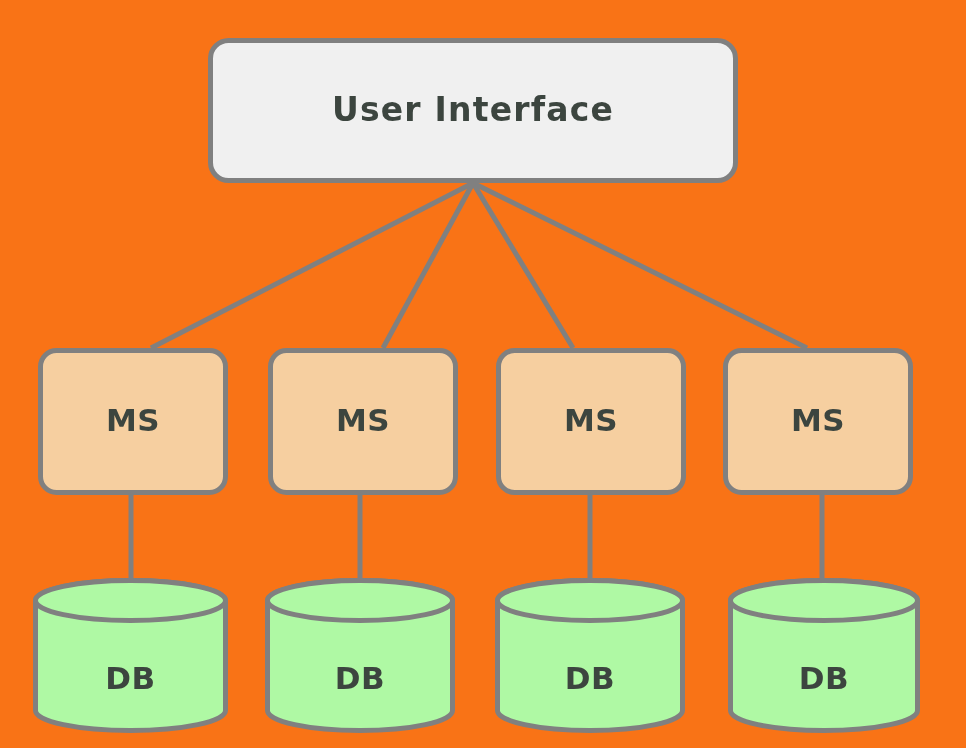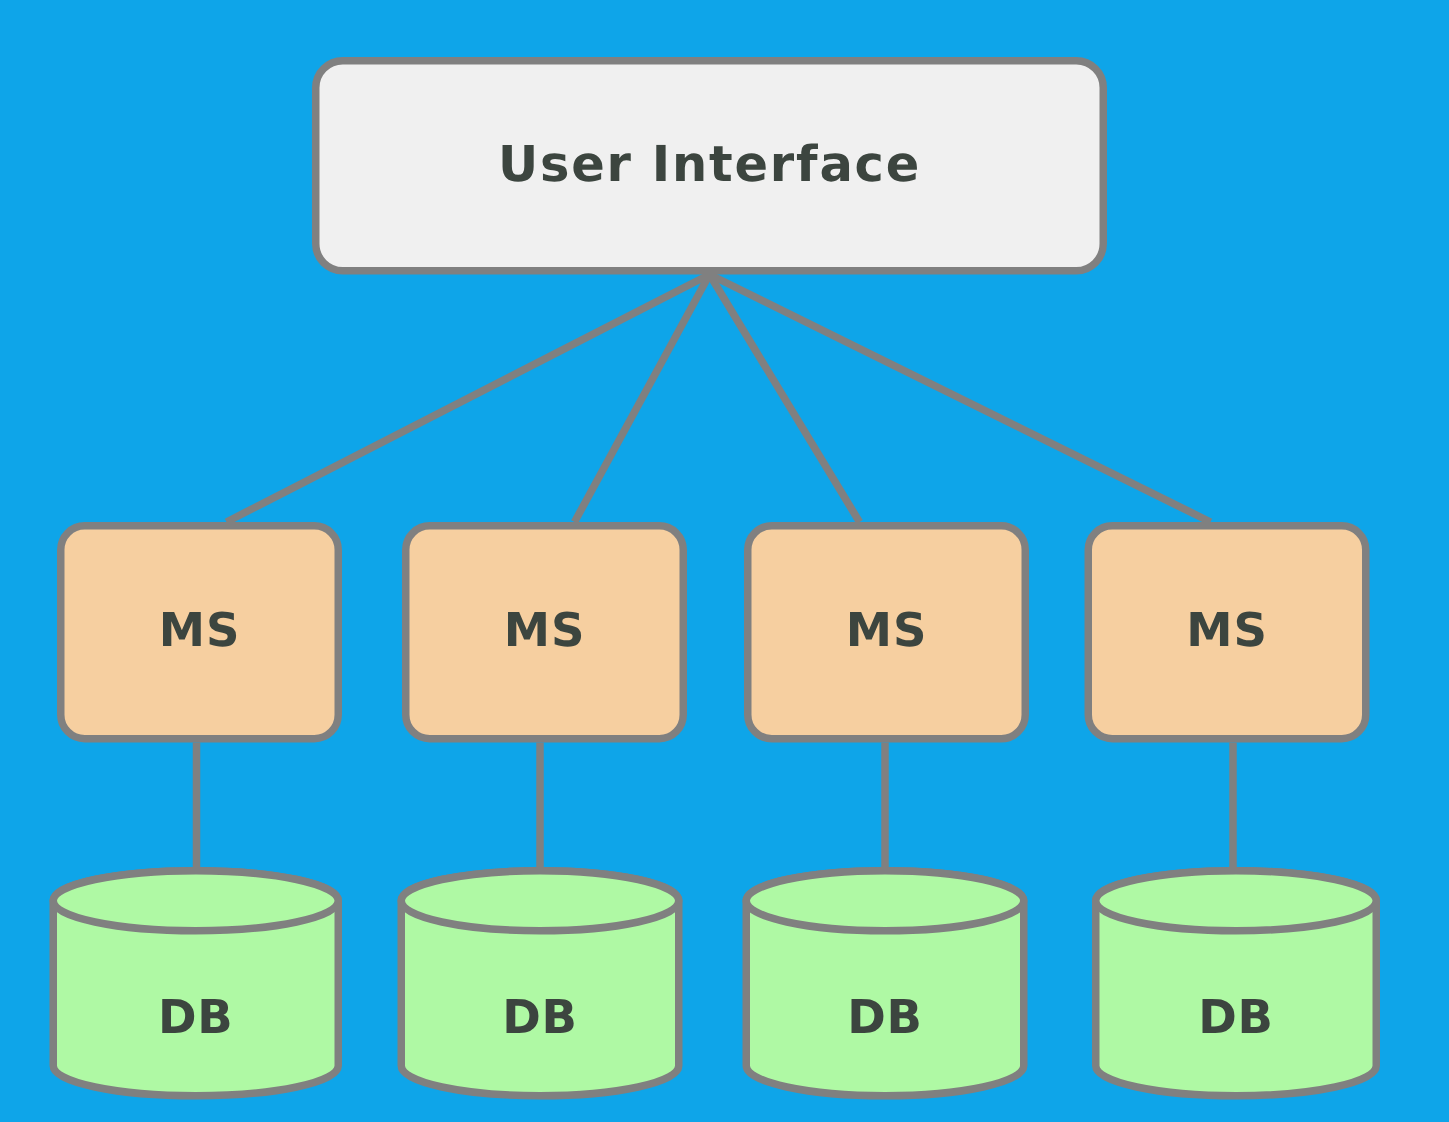--- a/index.html
+++ b/index.html
@@ -18,7 +18,7 @@
     position: relative;
     width: 966px;
     height: 748px;
-    background: #0ea5e9;
+    background: #f97316;
   }
   #diagram-svg {
     display: block;

